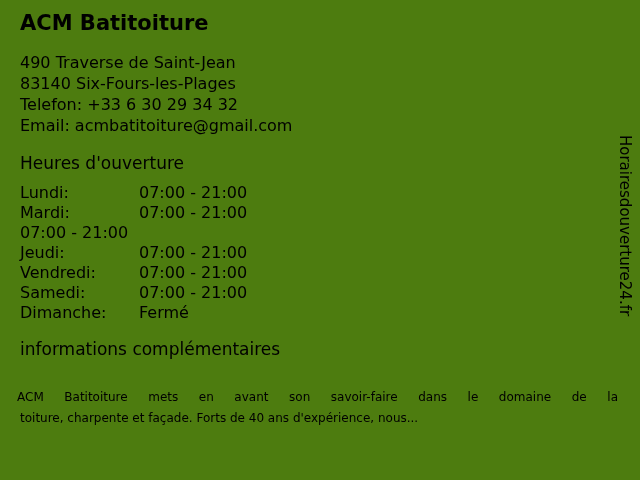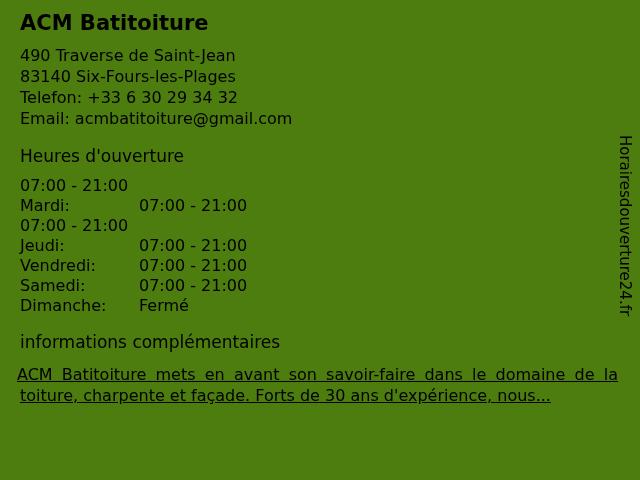--- a/index.html
+++ b/index.html
@@ -26,7 +26,7 @@
     font-weight: bold;
   }
   .contact {
-    margin-top: 11px;
+    margin-top: 18px;
     font-size: 16px;
     line-height: 21px;
   }

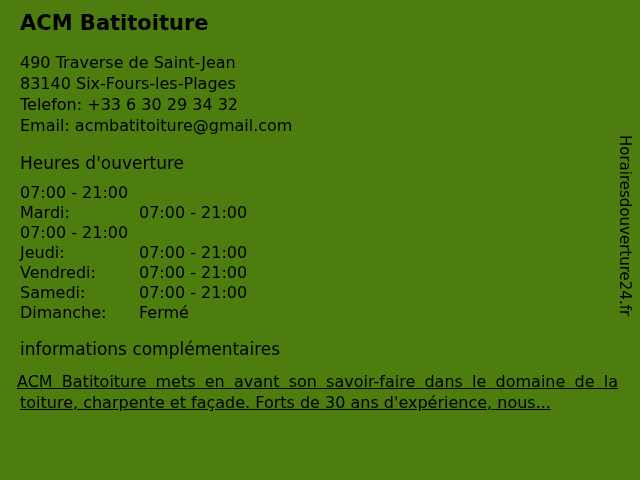--- a/index.html
+++ b/index.html
@@ -99,6 +99,7 @@
 
     <div class="hours">
       <div class="hours-row">
+        <span class="hours-day">Lundi:</span>
         <span class="hours-time">07:00 - 21:00</span>
       </div>
       <div class="hours-row">

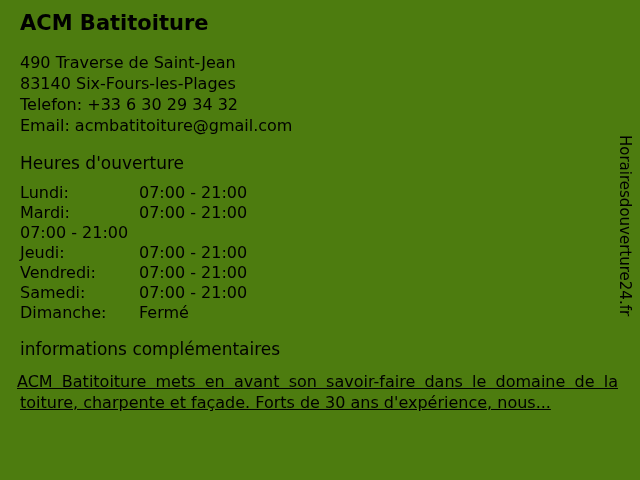--- a/index.html
+++ b/index.html
@@ -55,11 +55,10 @@
     margin-top: 16px;
   }
   .description {
-    margin: 12px 0 0 -3px;
+    margin: 28px 0 0 -3px;
     width: 601px;
-    font-size: 16px;
+    font-size: 12px;
     line-height: 21px;
-    text-decoration: underline;
   }
   .desc-line-1 {
     text-align: justify;

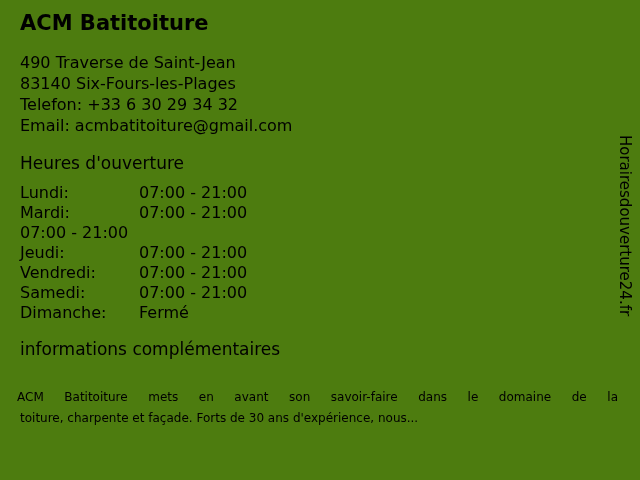--- a/index.html
+++ b/index.html
@@ -130,7 +130,7 @@
 
     <div class="description">
       <div class="desc-line-1">ACM Batitoiture mets en avant son savoir-faire dans le domaine de la</div>
-      <div class="desc-line-2">toiture, charpente et façade. Forts de 30 ans d'expérience, nous...</div>
+      <div class="desc-line-2">toiture, charpente et façade. Forts de 40 ans d'expérience, nous...</div>
     </div>
 
   </div>

